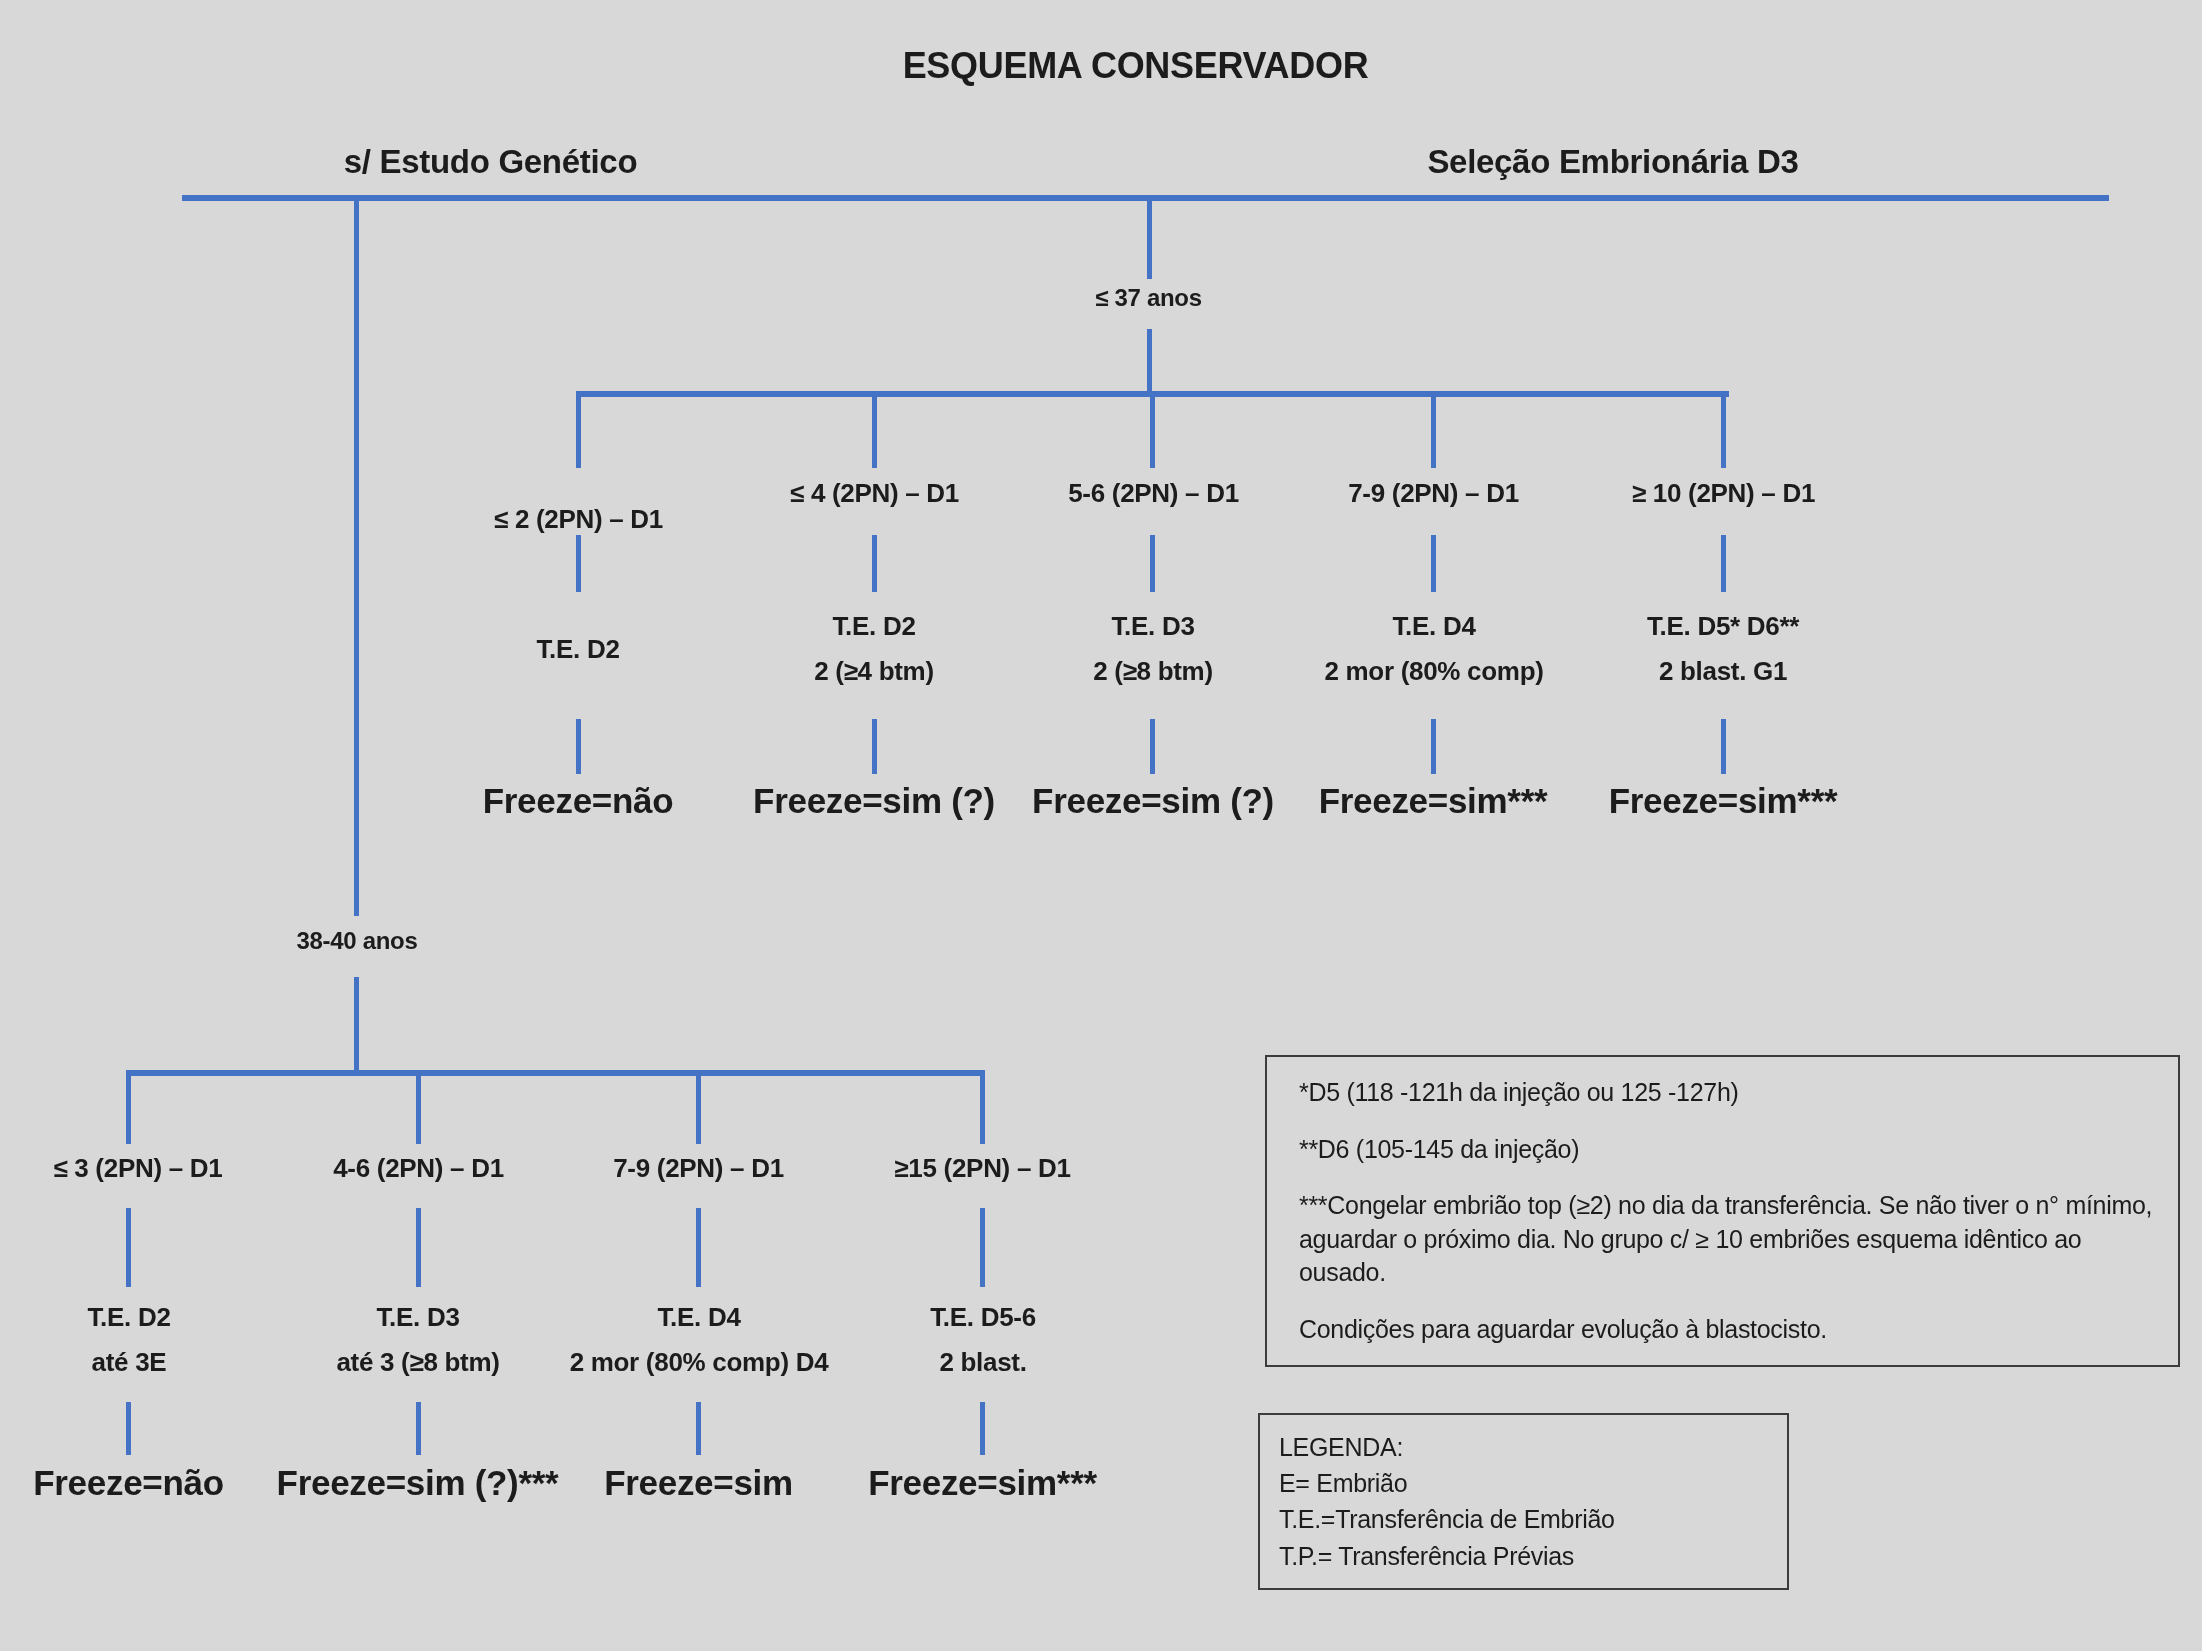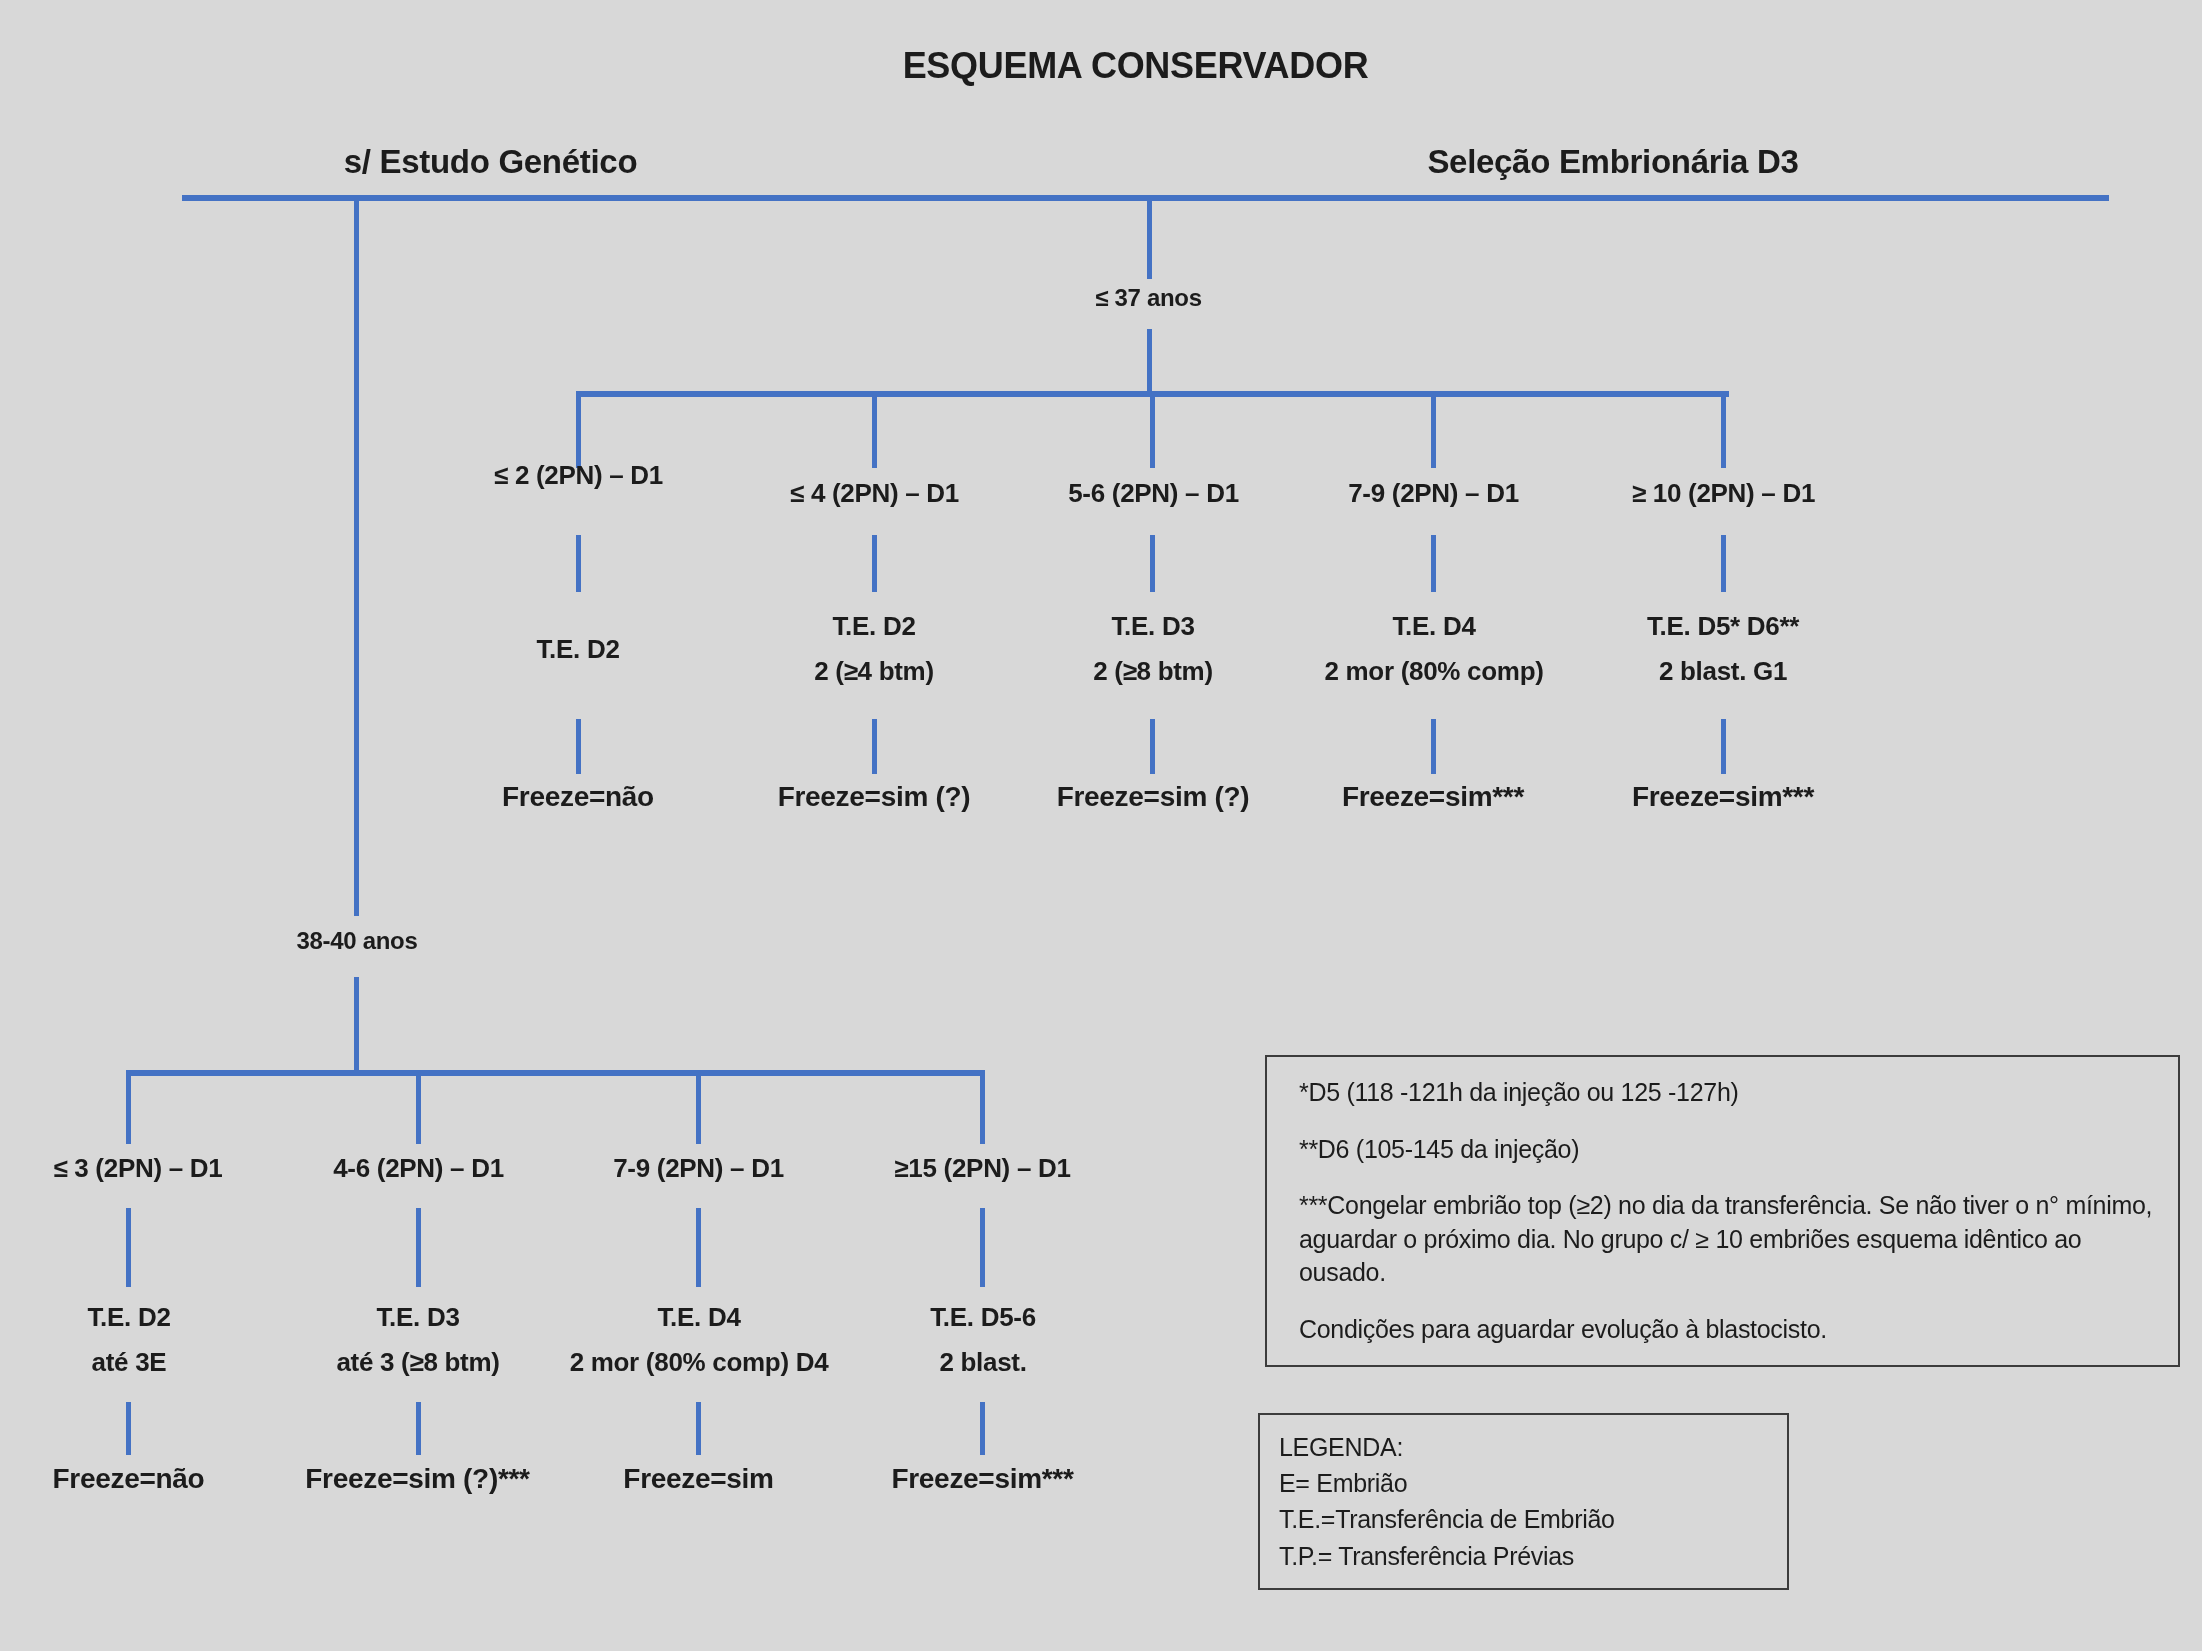--- a/index.html
+++ b/index.html
@@ -54,7 +54,7 @@
   <div class="hl" style="left:576px;top:391px;width:1153px;"></div>
 
   <div class="vl" style="left:576px;top:391px;height:77px;"></div>
-  <div class="txt lbl" style="left:432px;top:460px;width:293px;">≤ 2 (2PN) – D1</div>
+  <div class="txt lbl" style="left:432px;top:504px;width:293px;">≤ 2 (2PN) – D1</div>
   <div class="vl" style="left:576px;top:535px;height:57px;"></div>
   <div class="te" style="left:380px;top:601px;width:396px;height:96px;">
     <div>T.E. D2</div>

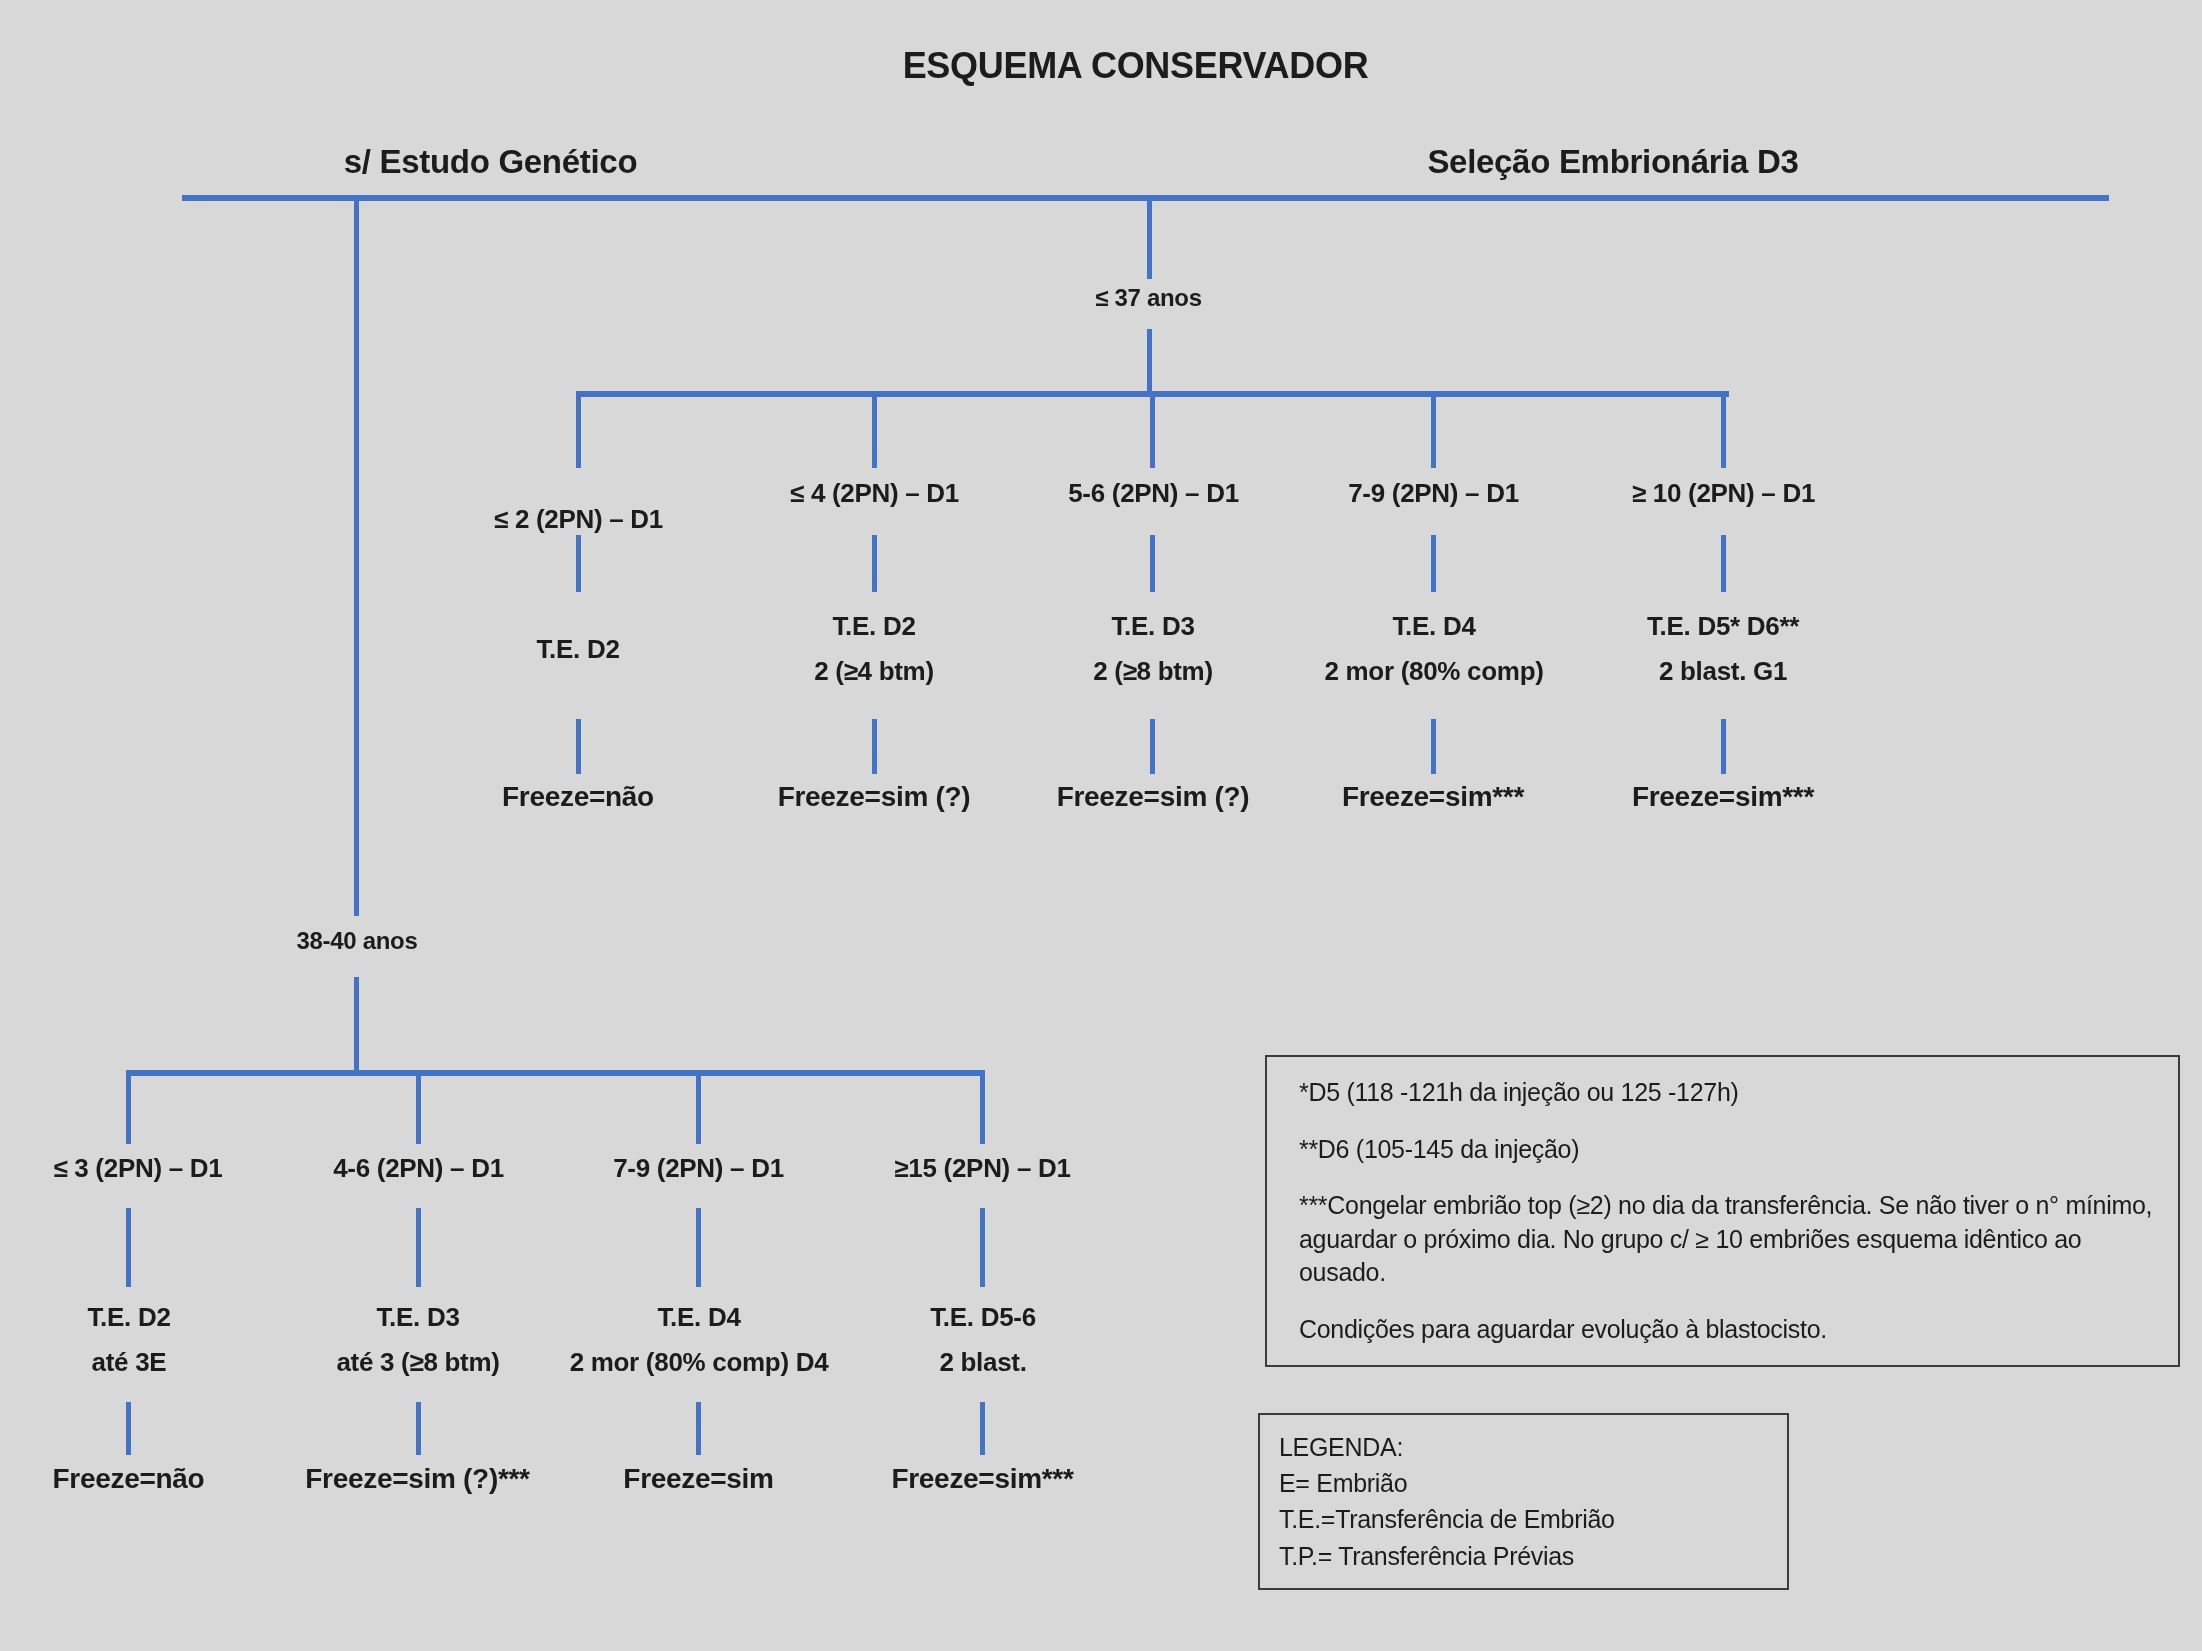--- a/index.html
+++ b/index.html
@@ -23,7 +23,7 @@
   .lbl{font-size:26px;}
   .te{position:absolute;display:flex;flex-direction:column;justify-content:center;
       align-items:center;text-align:center;font-weight:700;font-size:26px;line-height:45px;}
-  .frz{font-size:28px;}
+  .frz{font-size:35px;}
   .box{position:absolute;border:2.6px solid var(--border);background:var(--bg);
        font-size:25px;font-weight:400;line-height:1.34;text-align:left;}
   .notes{padding:19px 22.4px;}

